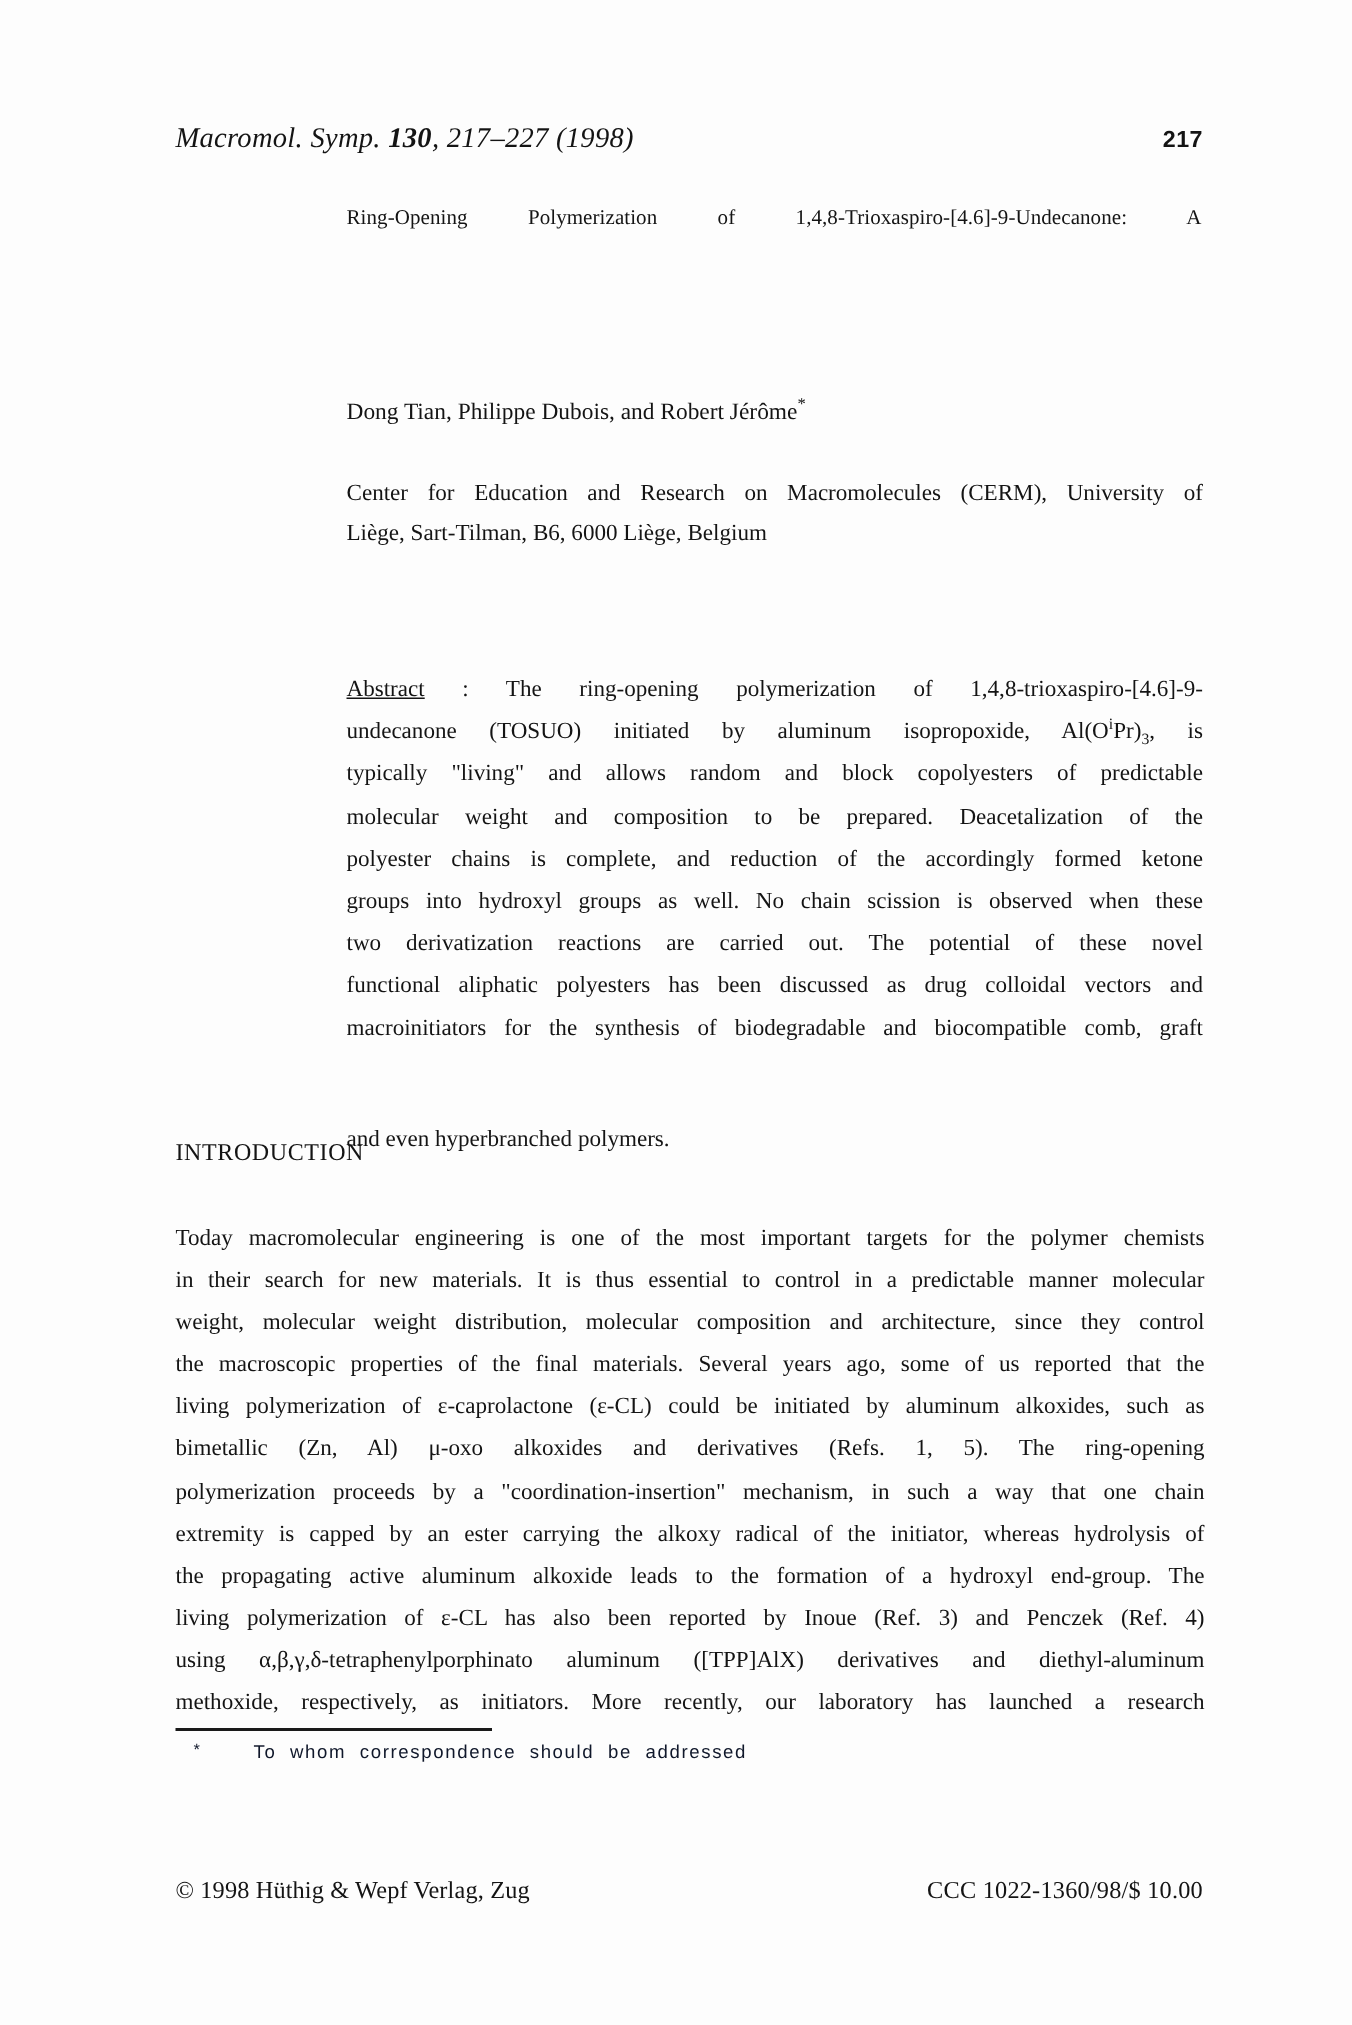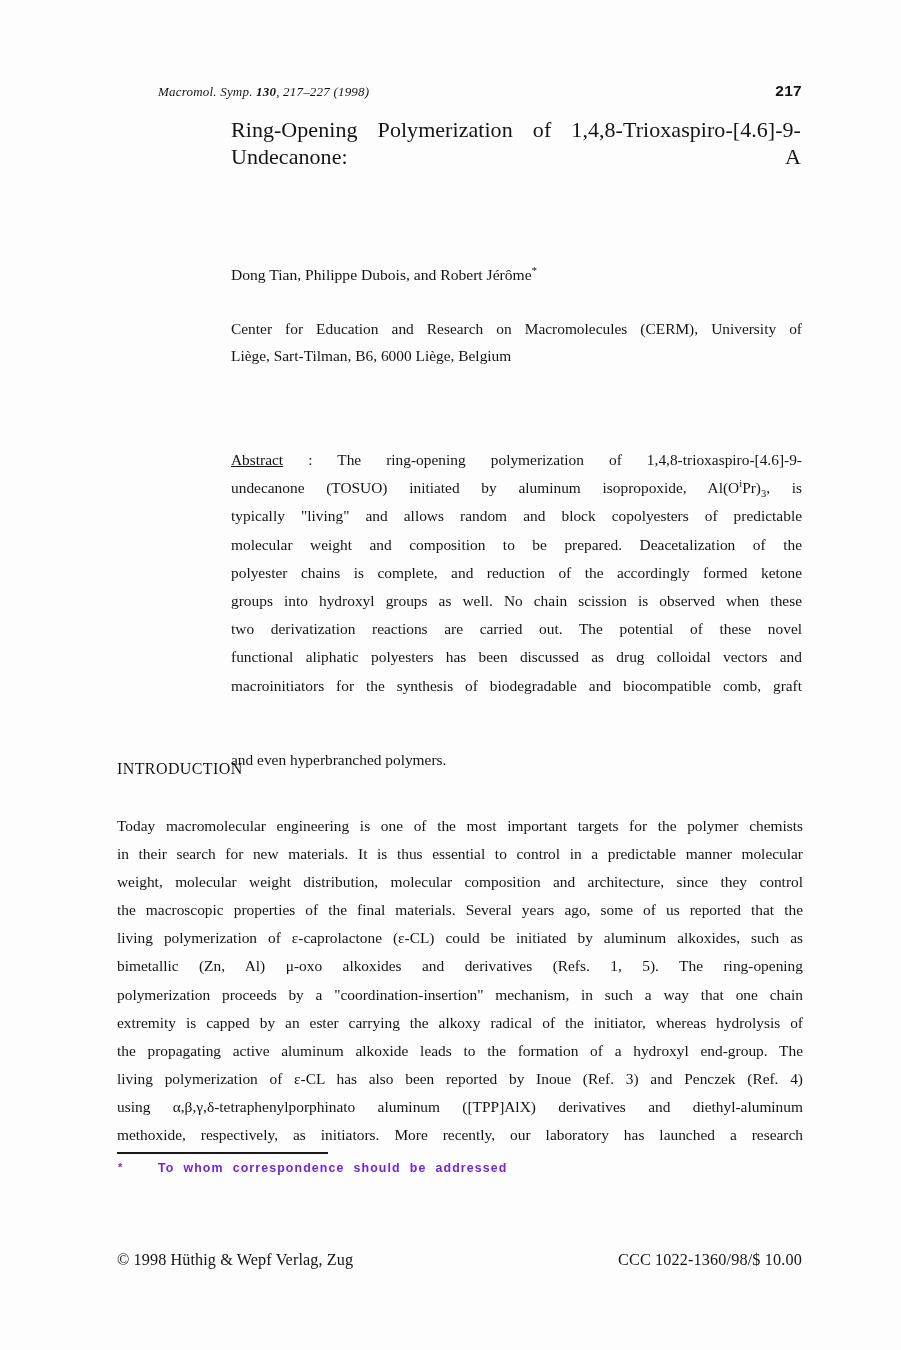--- a/index.html
+++ b/index.html
@@ -34,10 +34,9 @@
   }
   .journal-ref {
     font-style: italic;
-    font-size: 13px;
+    font-size: 19px;
     letter-spacing: 0.2px;
     white-space: nowrap;
-    margin-left: 41px;
   }
   .journal-ref .vol {
     font-weight: bold;

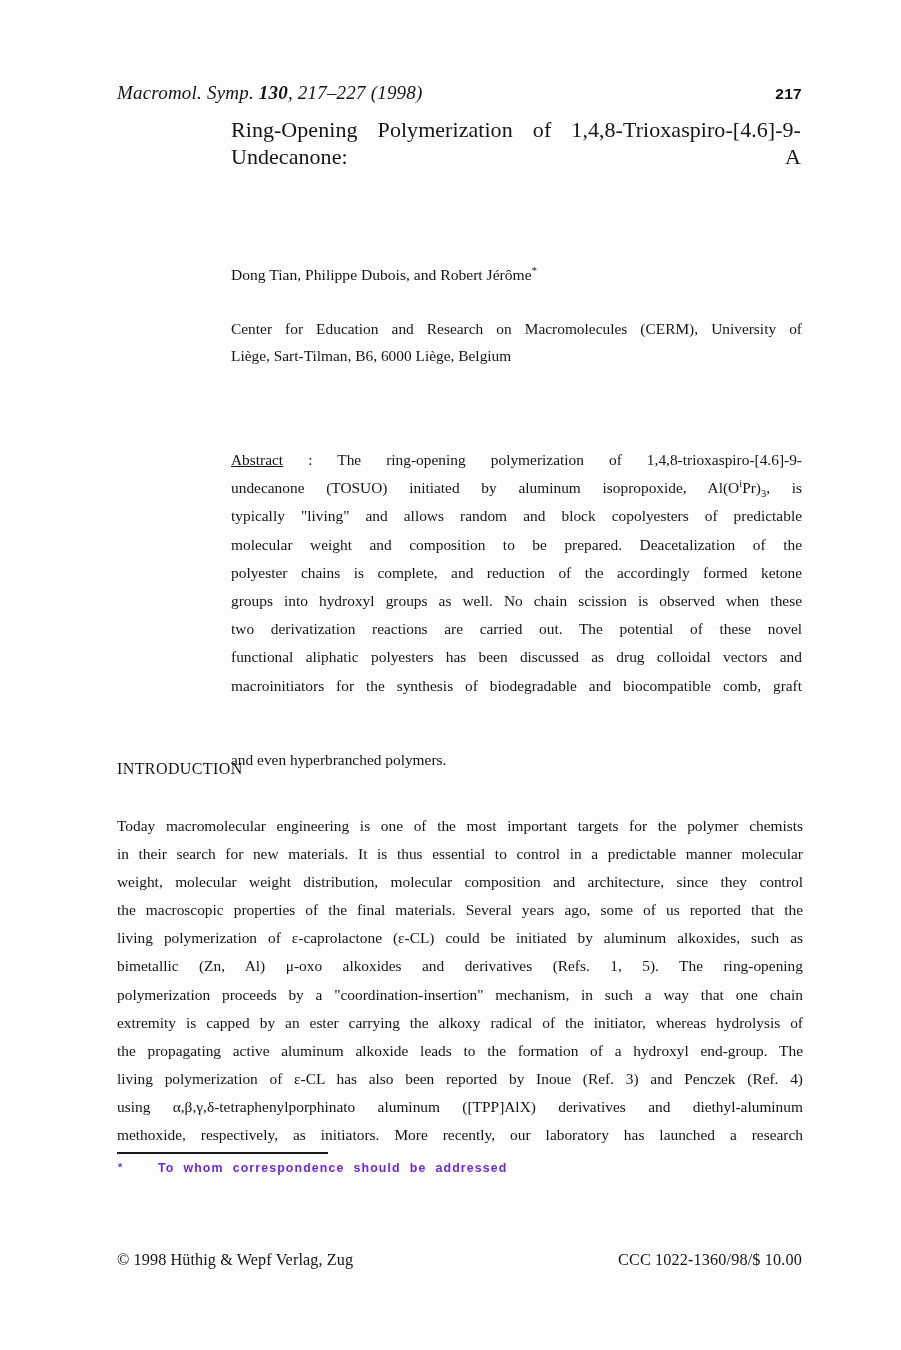--- a/index.html
+++ b/index.html
@@ -53,9 +53,9 @@
   .title-block {
     position: absolute;
     left: 231px;
-    top: 116px;
+    top: 132px;
     width: 570px;
-    font-size: 22px;
+    font-size: 14px;
     line-height: 27px;
     text-align: justify;
     text-align-last: justify;

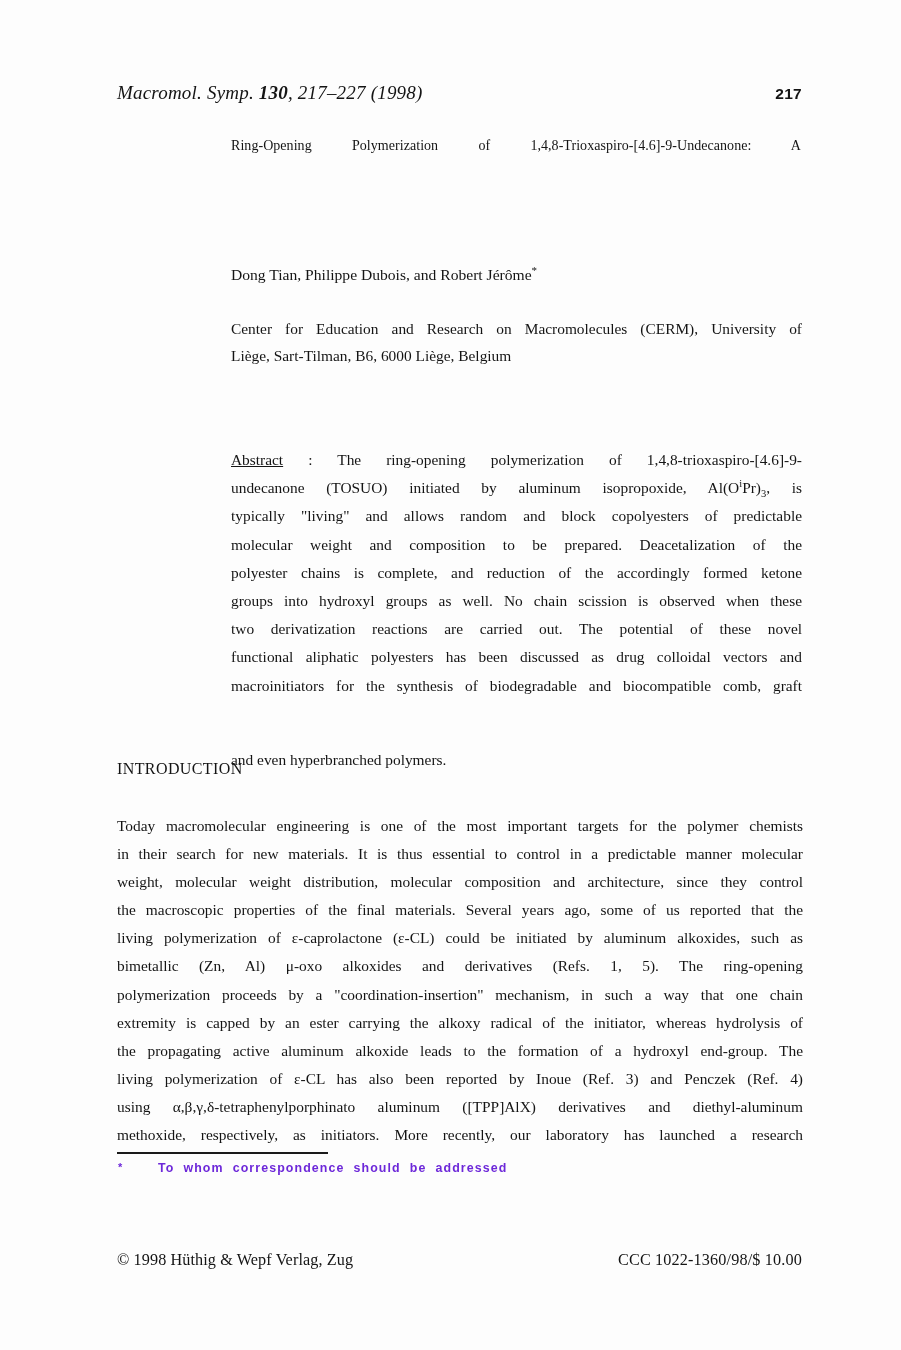--- a/index.html
+++ b/index.html
@@ -176,14 +176,14 @@
   }
   .footnote {
     position: absolute;
-    left: 118px;
+    left: 129px;
     top: 1161px;
     width: 560px;
     font-family: "Liberation Sans", "DejaVu Sans", sans-serif;
-    font-weight: bold;
+    font-weight: normal;
     font-size: 12.4px;
     letter-spacing: 1.1px;
-    color: #6d28d9;
+    color: #0f172a;
   }
   .footnote .mark {
     display: inline-block;

